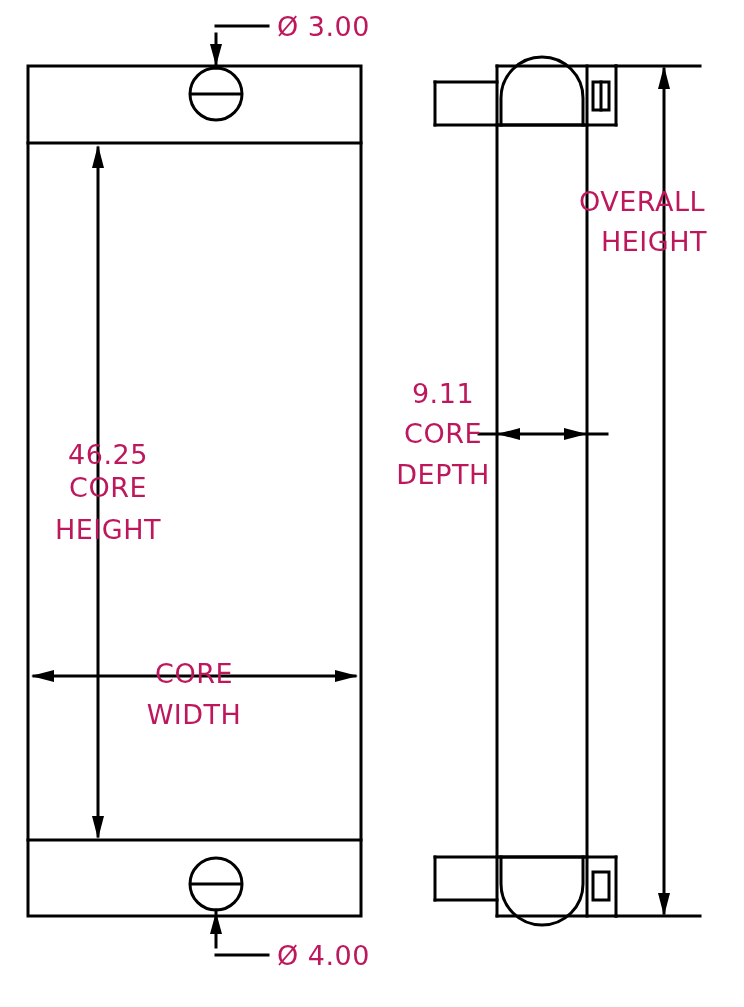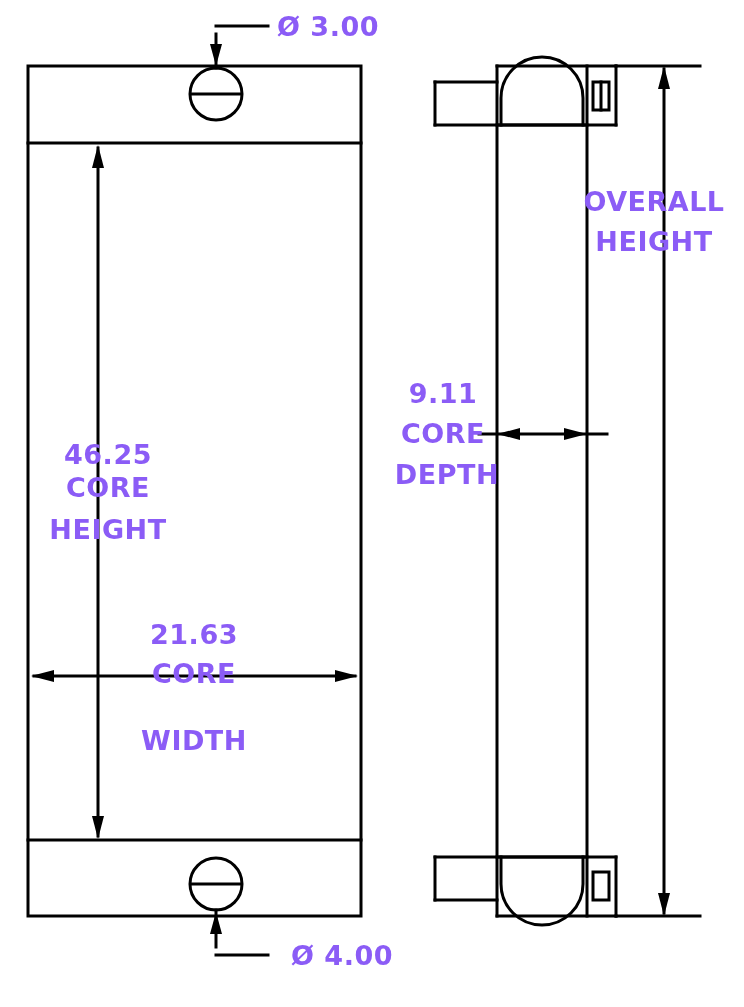--- a/index.html
+++ b/index.html
@@ -33,11 +33,11 @@
     position: absolute;
     font-family: "DejaVu Sans", sans-serif;
     font-size: 27px;
-    font-weight: 700;
+    font-weight: 400;
     letter-spacing: 0.5px;
     line-height: 33px;
     white-space: pre;
-    color: #8b5cf6;
+    color: #be185d;
   }
   .lbl.center { text-align: center; }
   .lbl.left { text-align: left; }

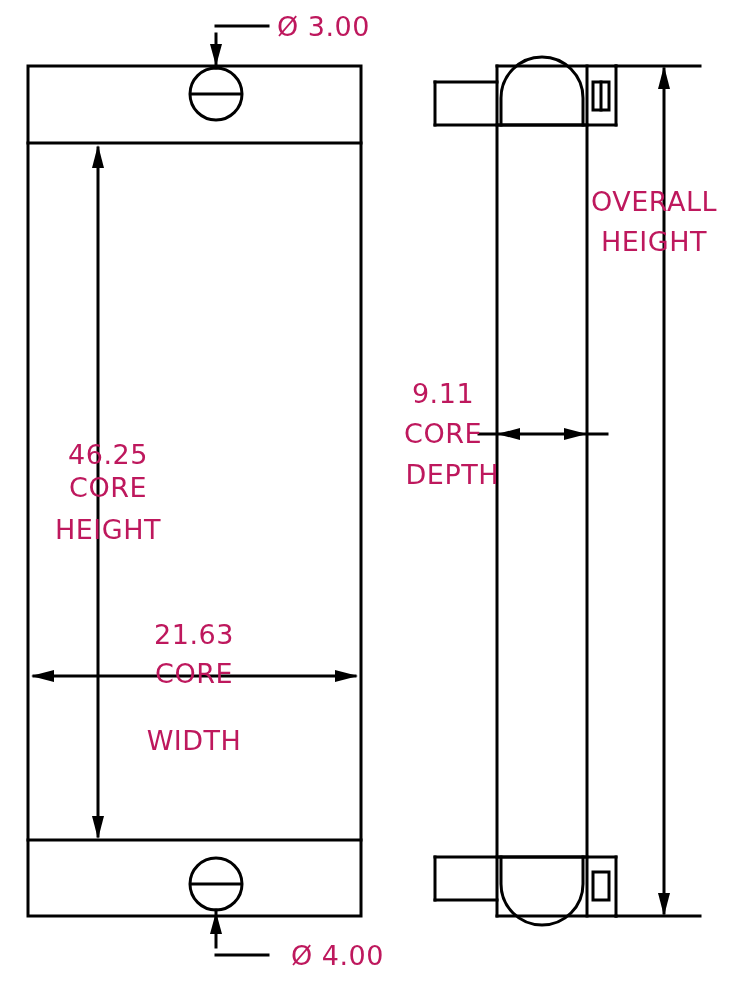--- a/index.html
+++ b/index.html
@@ -133,7 +133,7 @@
   <div class="lbl center" style="left:373px; top:417px; width:140px;">CORE</div>
   <div class="lbl center" style="left:359px; top:458px; width:140px;text-align:right;">DEPTH</div>
 
-  <div class="lbl center" style="left:568px; top:185px; width:172px;">OVERALL</div>
+  <div class="lbl center" style="left:556px; top:185px; width:172px;">OVERALL</div>
   <div class="lbl center" style="left:568px; top:225px; width:172px;">HEIGHT</div>
 
 </div>

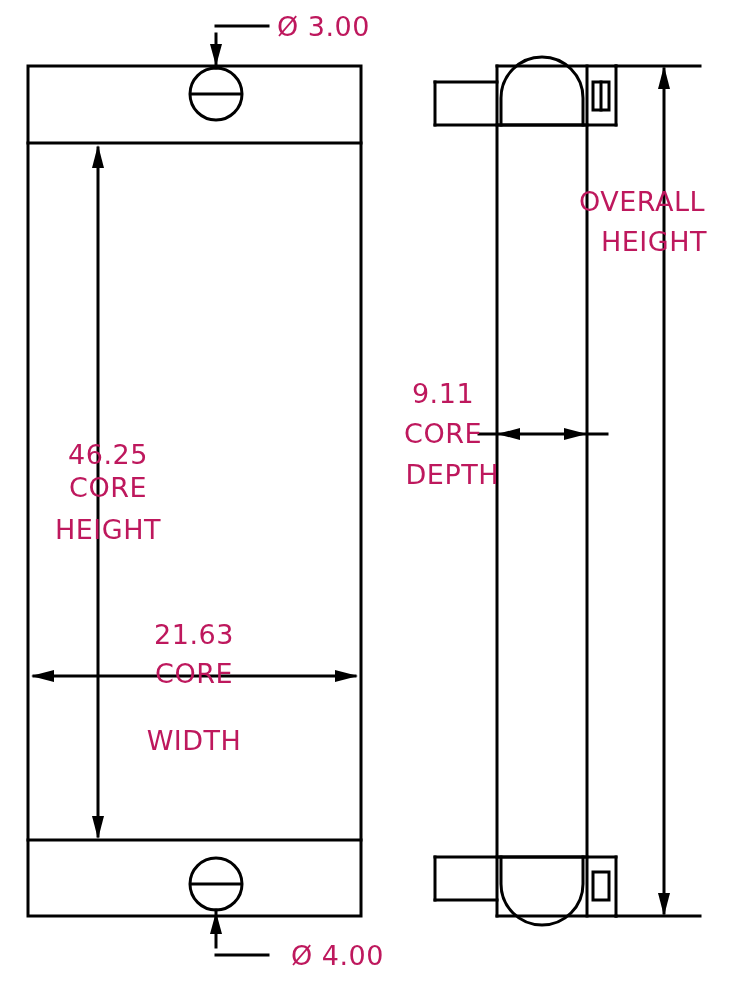--- a/index.html
+++ b/index.html
@@ -131,7 +131,7 @@
 
   <div class="lbl center" style="left:373px; top:377px; width:140px;">9.11</div>
   <div class="lbl center" style="left:373px; top:417px; width:140px;">CORE</div>
-  <div class="lbl center" style="left:359px; top:458px; width:140px;text-align:right;">DEPTH</div>
+  <div class="lbl center" style="left:373px; top:458px; width:140px;">DEPTH</div>
 
   <div class="lbl center" style="left:556px; top:185px; width:172px;">OVERALL</div>
   <div class="lbl center" style="left:568px; top:225px; width:172px;">HEIGHT</div>

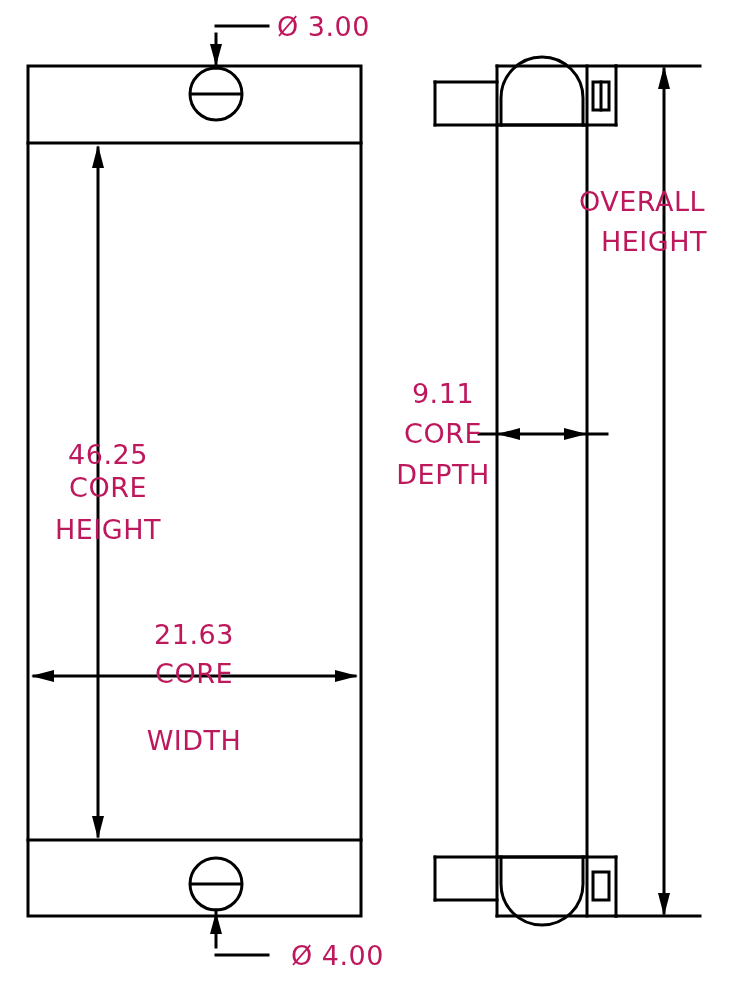--- a/index.html
+++ b/index.html
@@ -125,7 +125,6 @@
   <div class="lbl center" style="left:38px; top:471px; width:140px;">CORE</div>
   <div class="lbl center" style="left:38px; top:513px; width:140px;">HEIGHT</div>
 
-  <div class="lbl center" style="left:124px; top:618px; width:140px;">21.63</div>
   <div class="lbl center" style="left:124px; top:657px; width:140px;">CORE</div>
   <div class="lbl center" style="left:124px; top:724px; width:140px;">WIDTH</div>
 

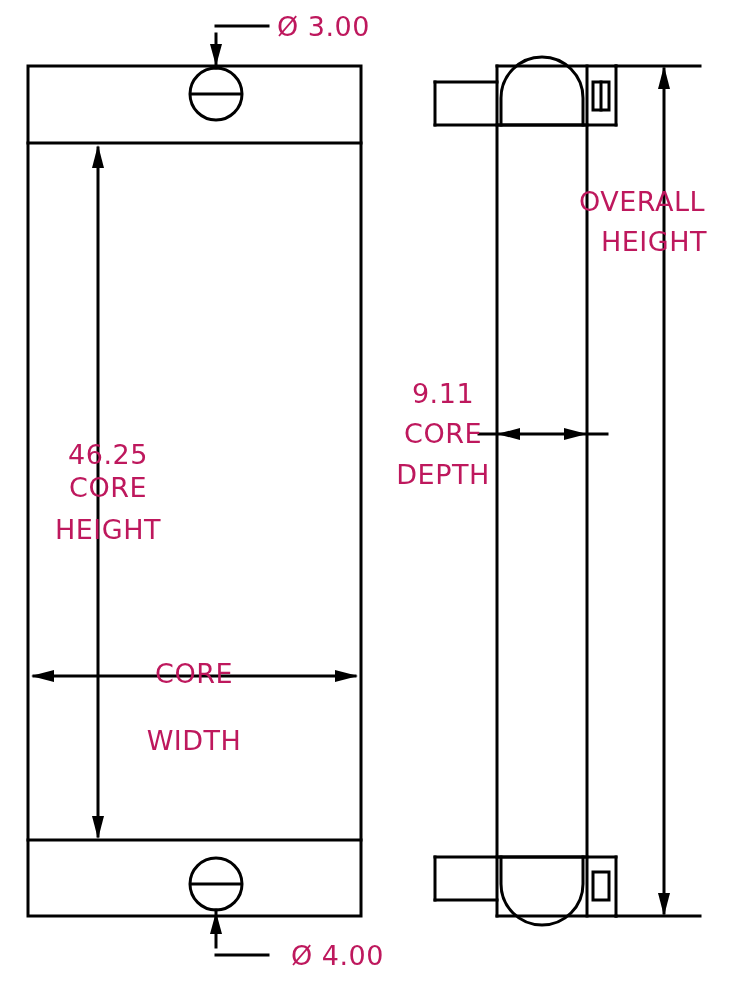--- a/index.html
+++ b/index.html
@@ -126,7 +126,7 @@
   <div class="lbl center" style="left:38px; top:513px; width:140px;">HEIGHT</div>
 
   <div class="lbl center" style="left:124px; top:657px; width:140px;">CORE</div>
-  <div class="lbl center" style="left:124px; top:724px; width:140px;">WIDTH</div>
+  <div class="lbl center" style="left:124px; top:698px; width:140px;">WIDTH</div>
 
   <div class="lbl center" style="left:373px; top:377px; width:140px;">9.11</div>
   <div class="lbl center" style="left:373px; top:417px; width:140px;">CORE</div>

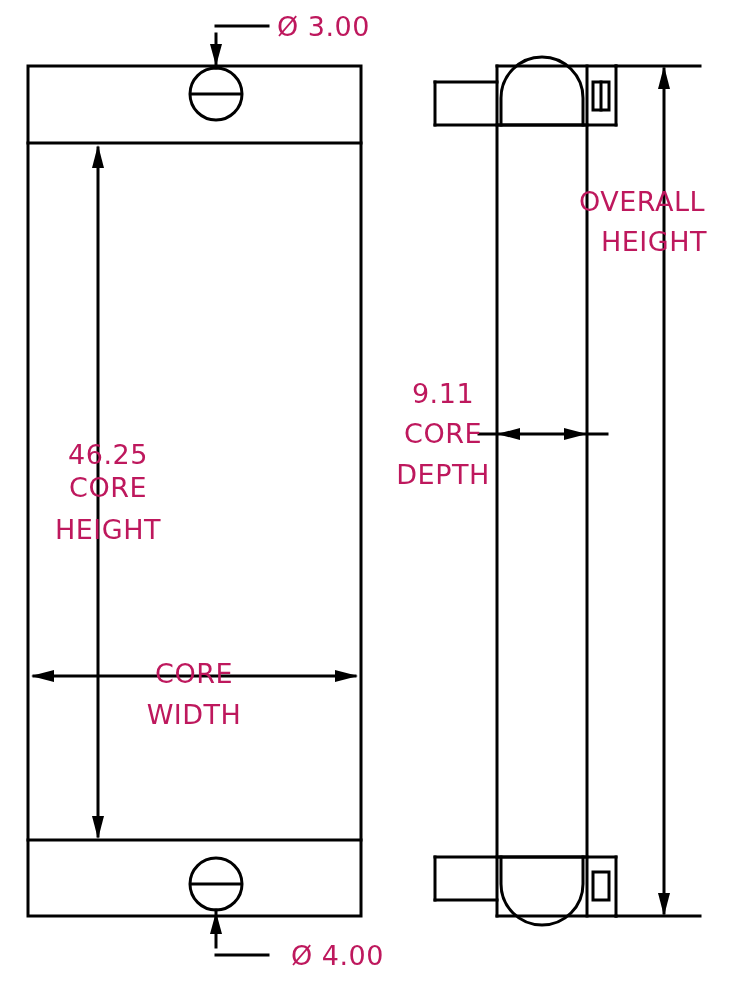--- a/index.html
+++ b/index.html
@@ -119,7 +119,7 @@
 
   <div class="lbl left" style="left:277px; top:10px;">Ø 3.00</div>
 
-  <div class="lbl left" style="left:291px; top:939px;">Ø 4.00</div>
+  <div class="lbl left" style="left:277px; top:939px;">Ø 4.00</div>
 
   <div class="lbl center" style="left:38px; top:438px; width:140px;">46.25</div>
   <div class="lbl center" style="left:38px; top:471px; width:140px;">CORE</div>

